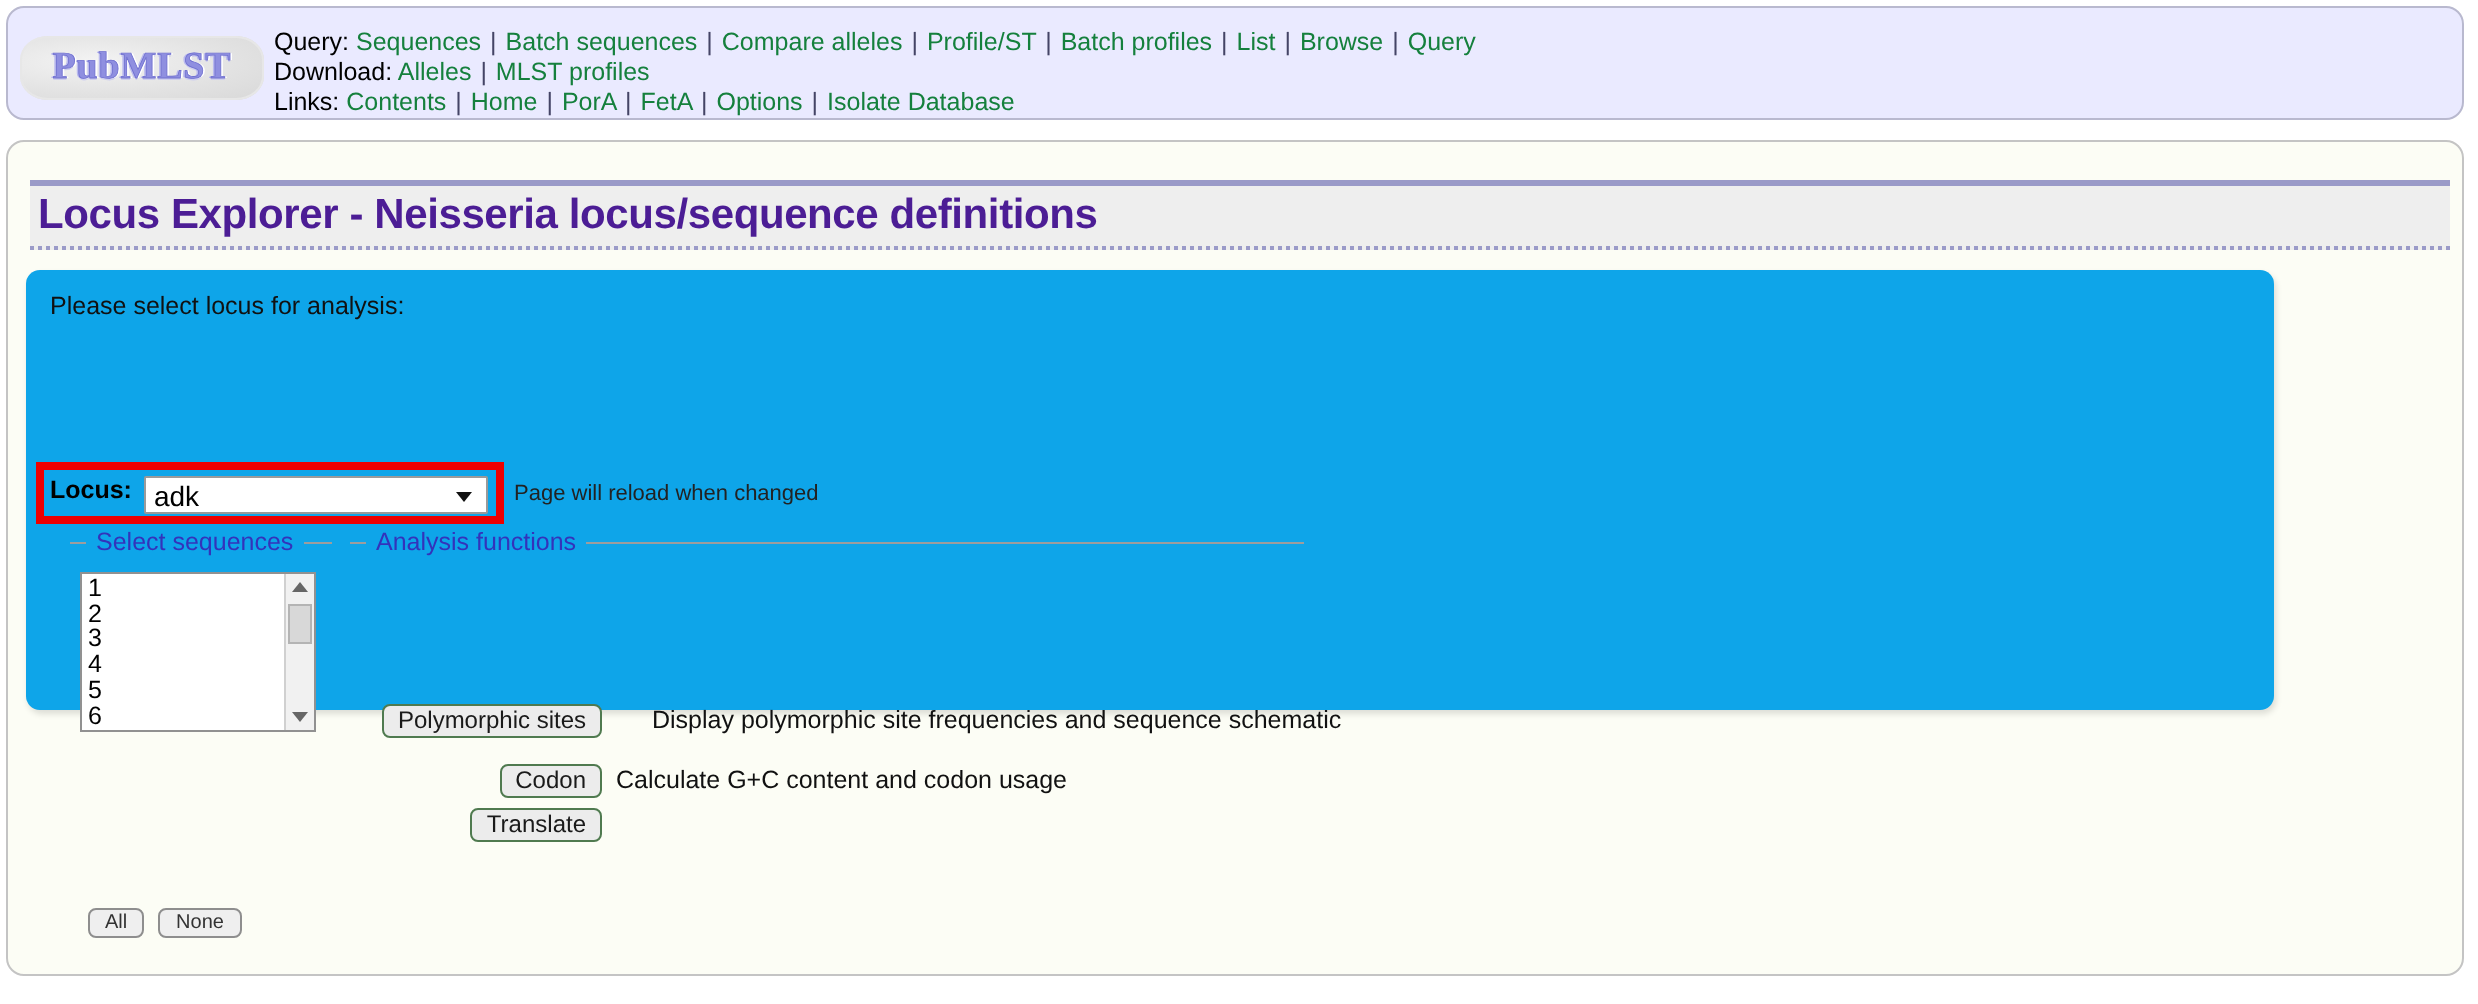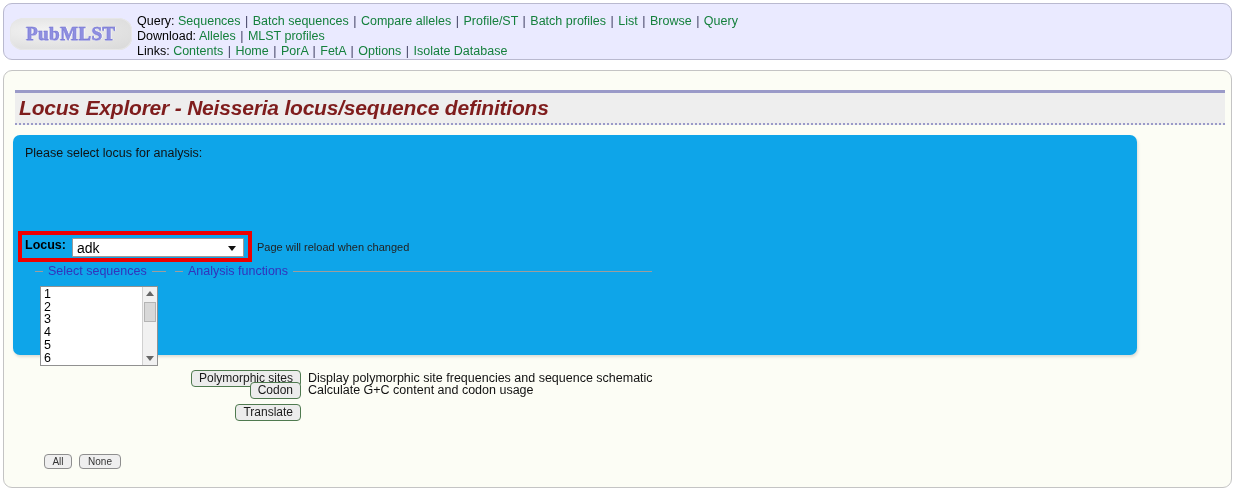--- a/index.html
+++ b/index.html
@@ -105,10 +105,9 @@
   }
   #page-title {
     font-family: "Liberation Sans", sans-serif;
-    font-style: italic;
     font-weight: bold;
     font-size: 21px;
-    color: #7f1d1d;
+    color: #4c1d95;
     padding-left: 4px;
     letter-spacing: -0.2px;
   }

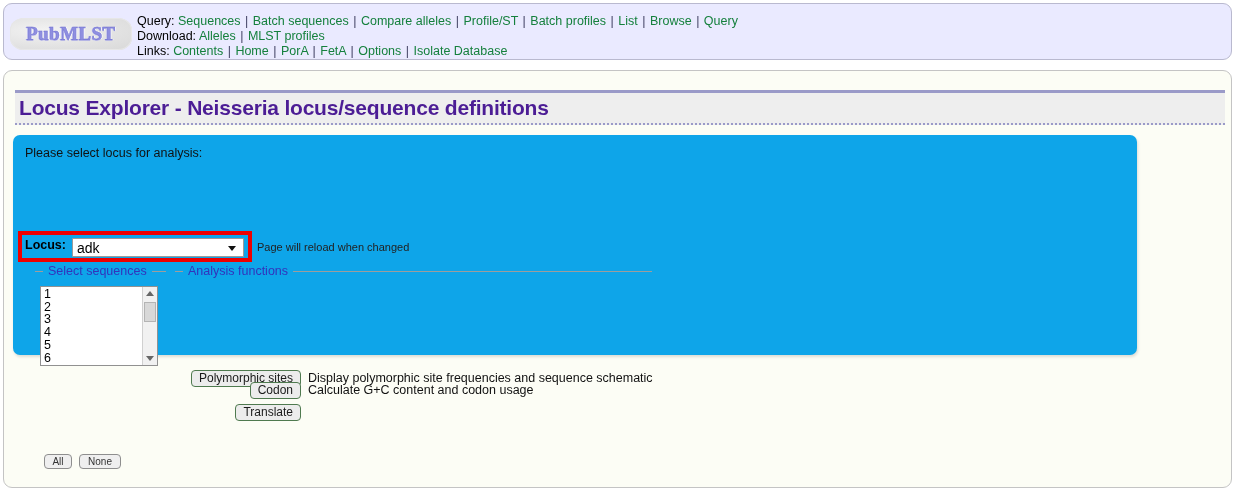--- a/index.html
+++ b/index.html
@@ -319,7 +319,7 @@
     display: flex;
     align-items: center;
   }
-  #func-row-0 { top: 234px; }
+  #func-row-0 { top: 216px; gap: 18px; }
   #func-row-1 { top: 246px; }
   #func-row-2 { top: 268px; }
   .func-btn-wrap {

